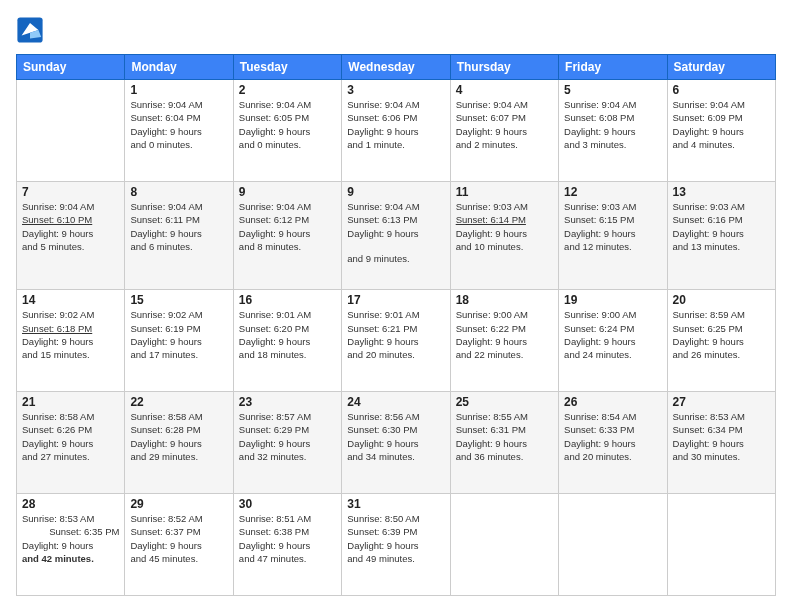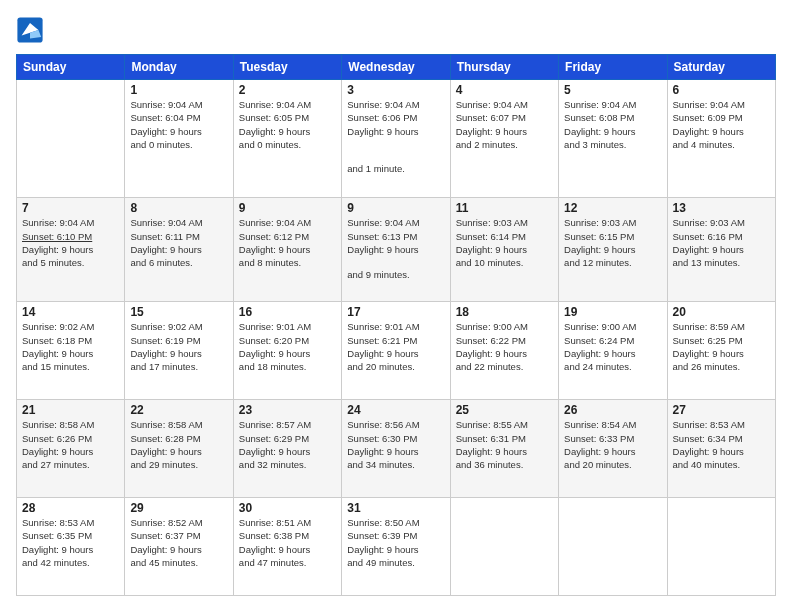--- a/index.html
+++ b/index.html
@@ -92,7 +92,7 @@
     }
     tr:nth-child(odd) td { background: #fff; }
     tr:nth-child(even) td { background: #f5f5f5; }
-    .calendar thead tr th { background: #1d4ed8; margin-left: 9px; }
+    .calendar thead tr th { background: #3b82f6; margin-left: 9px; }
   </style>
 </head>
 <body>

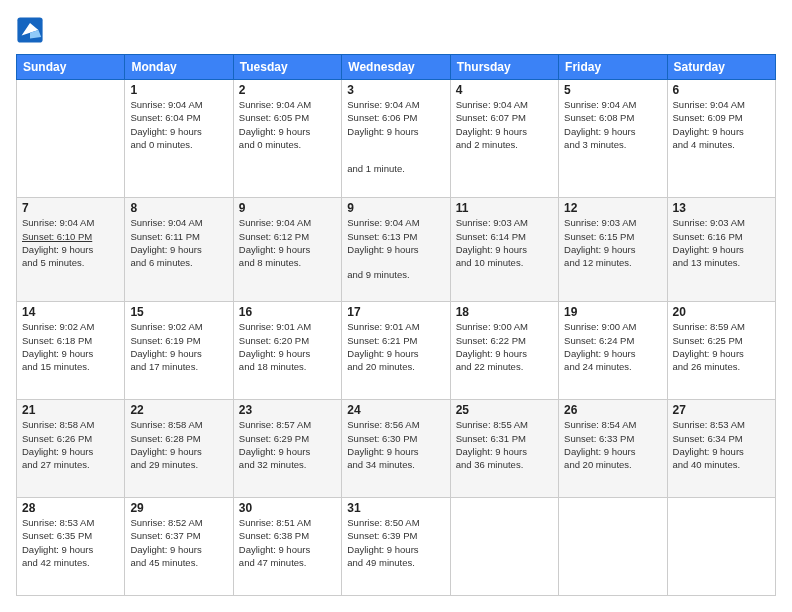--- a/index.html
+++ b/index.html
@@ -155,7 +155,7 @@
               <span style="display: block;">Sunrise: 9:04 AM</span>
               <span style="display: block;">Sunset: 6:06 PM</span>
               <span style="display: block;">Daylight: 9 hours</span>
-              <span style="display: block; margin-top: 24px;">and 1 minute.</span>
+              <span style="display: block;">and 1 minute.</span>
             </div>
           </td>
           <td>

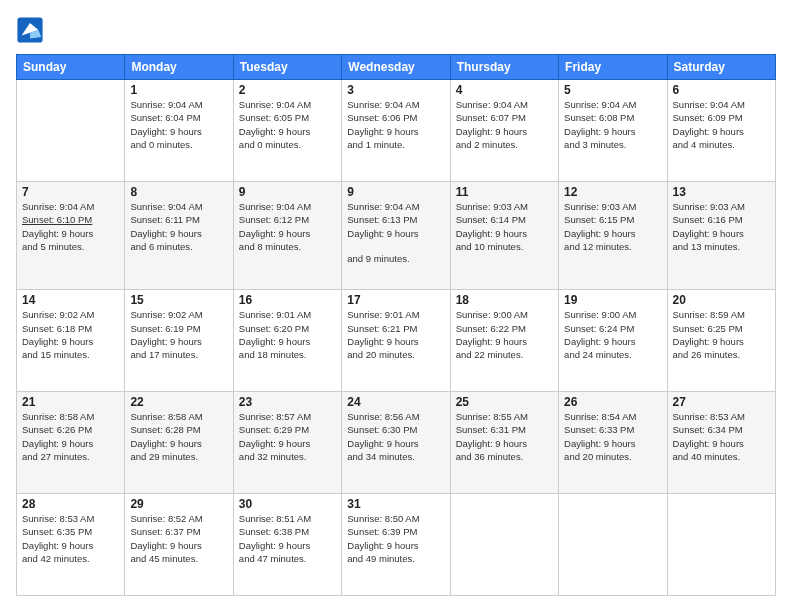--- a/index.html
+++ b/index.html
@@ -227,7 +227,7 @@
             <span class="day-number">11</span>
             <div class="day-info">
               <span style="display: block;">Sunrise: 9:03 AM</span>
-              <span style="display: block;">Sunset: 6:14 PM</span>
+              <span style="display: block; text-decoration: underline;">Sunset: 6:14 PM</span>
               <span style="display: block;">Daylight: 9 hours</span>
               <span style="display: block;">and 10 minutes.</span>
             </div>

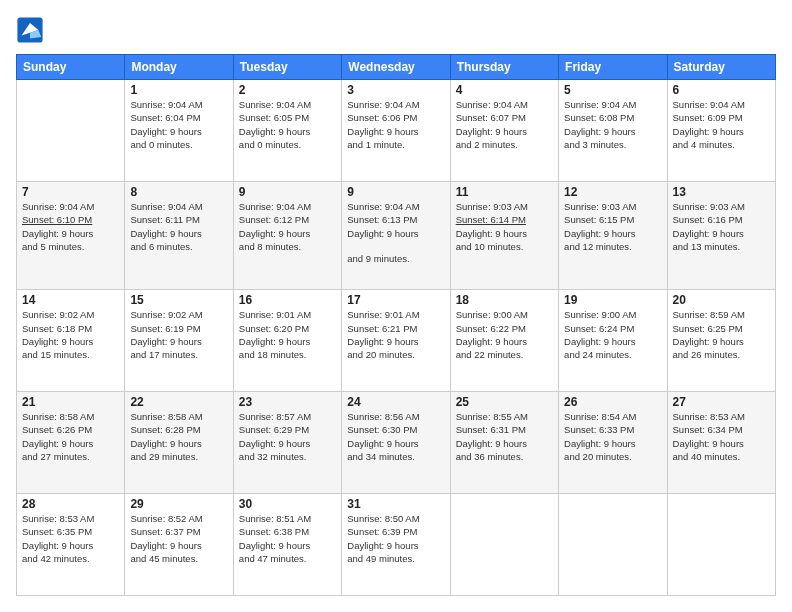--- a/index.html
+++ b/index.html
@@ -256,7 +256,7 @@
             <span class="day-number">14</span>
             <div class="day-info">
               <span style="display: block;">Sunrise: 9:02 AM</span>
-              <span style="display: block;">Sunset: 6:18 PM</span>
+              <span style="display: block; text-decoration: underline;">Sunset: 6:18 PM</span>
               <span style="display: block;">Daylight: 9 hours</span>
               <span style="display: block;">and 15 minutes.</span>
             </div>

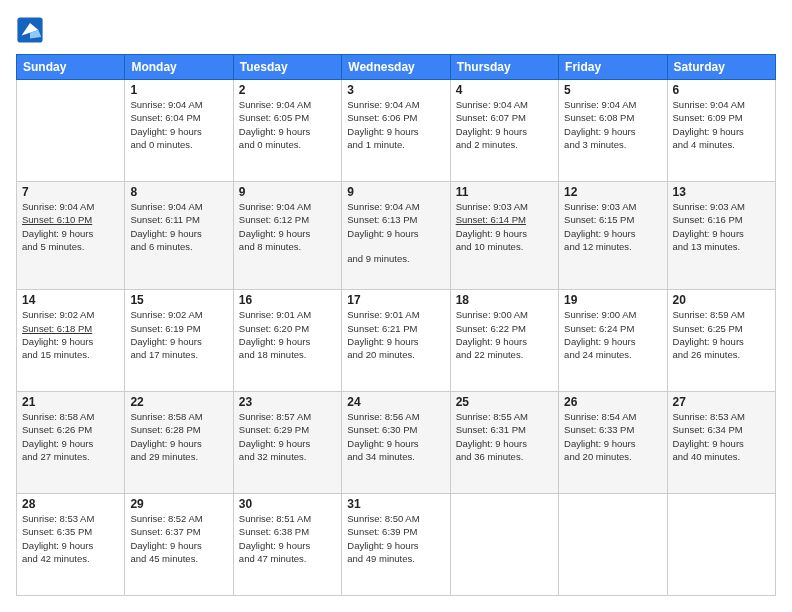--- a/index.html
+++ b/index.html
@@ -377,7 +377,7 @@
               <span style="display: block;">Sunrise: 8:53 AM</span>
               <span style="display: block;">Sunset: 6:34 PM</span>
               <span style="display: block;">Daylight: 9 hours</span>
-              <span style="display: block;">and 40 minutes.</span>
+              <span style="display: block;">and 30 minutes.</span>
             </div>
           </td>
         </tr>

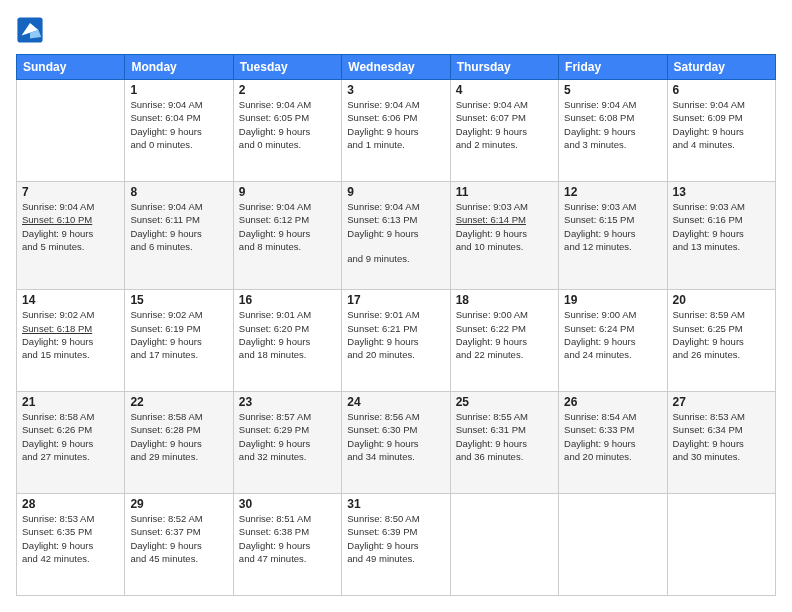--- a/index.html
+++ b/index.html
@@ -386,7 +386,7 @@
             <span class="day-number">28</span>
             <div class="day-info">
               <span style="display: block;">Sunrise: 8:53 AM</span>
-              <span style="display: block;">Sunset: 6:35 PM</span>
+              <span style="display: block; text-align: right;">Sunset: 6:35 PM</span>
               <span style="display: block;">Daylight: 9 hours</span>
               <span style="display: block;">and 42 minutes.</span>
             </div>

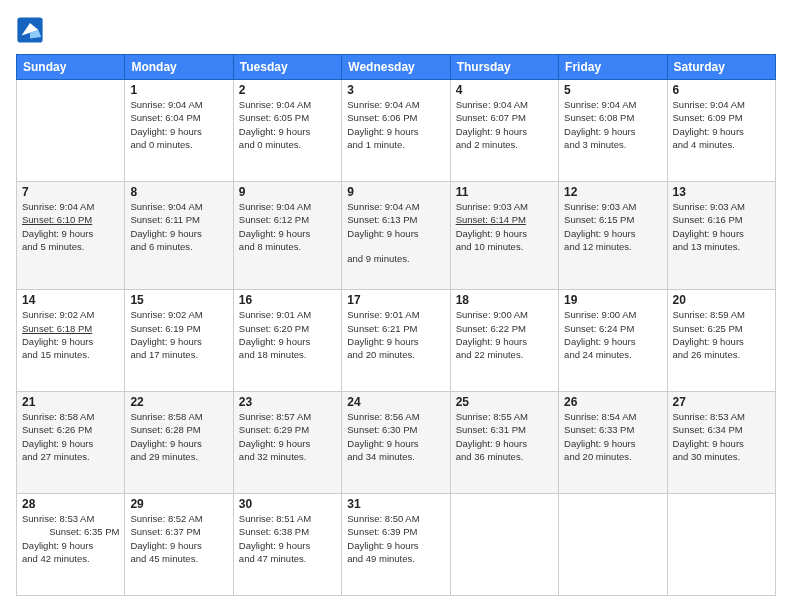--- a/index.html
+++ b/index.html
@@ -388,7 +388,7 @@
               <span style="display: block;">Sunrise: 8:53 AM</span>
               <span style="display: block; text-align: right;">Sunset: 6:35 PM</span>
               <span style="display: block;">Daylight: 9 hours</span>
-              <span style="display: block;">and 42 minutes.</span>
+              <span style="display: block; font-weight: bold;">and 42 minutes.</span>
             </div>
           </td>
           <td>

